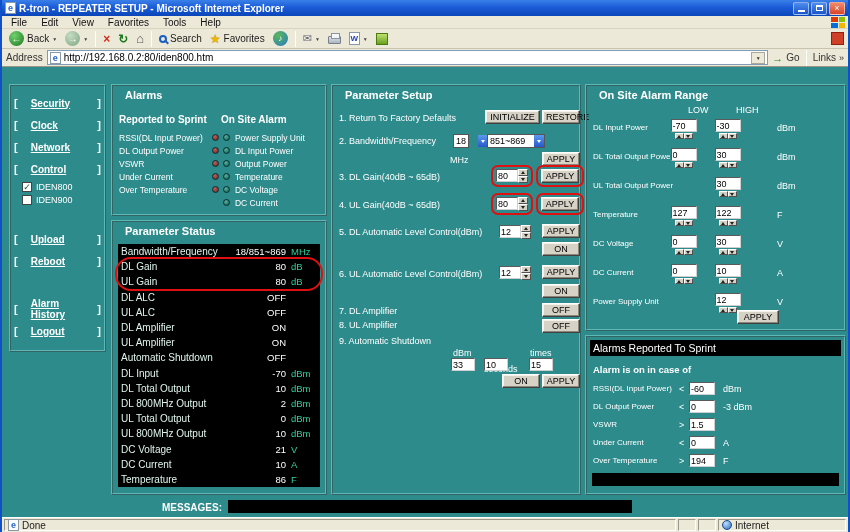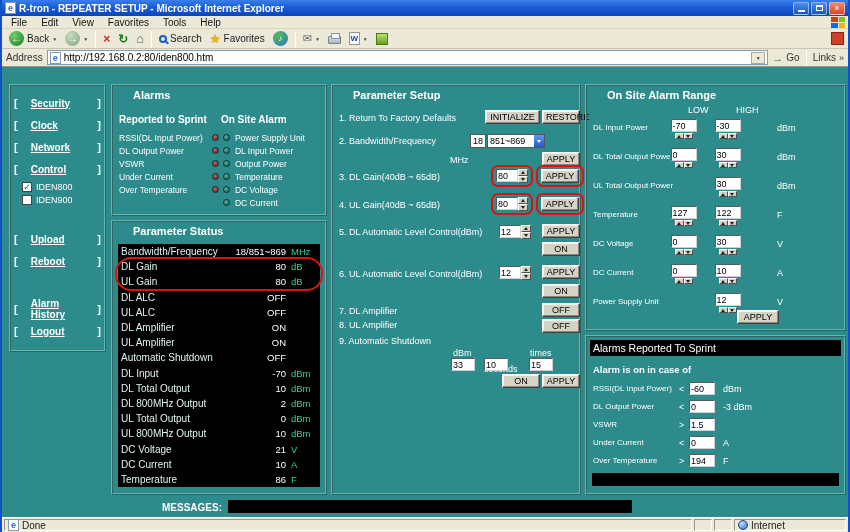--- a/index.html
+++ b/index.html
@@ -83,7 +83,7 @@
   
   .content { position:relative; height:450px; background:#2e8b8b; color:#fff; }
   .panel { position:absolute; border:2px ridge #5fb8b8; }
-  .panel-title { font-size:11px; font-weight:bold; color:#fff; padding:3px 20px; white-space:nowrap; }
+  .panel-title { font-size:11px; font-weight:bold; color:#fff; padding:3px 12px; white-space:nowrap; }
 
   
   .nav-row { height:22px; display:flex; align-items:center; padding:0 3px; }

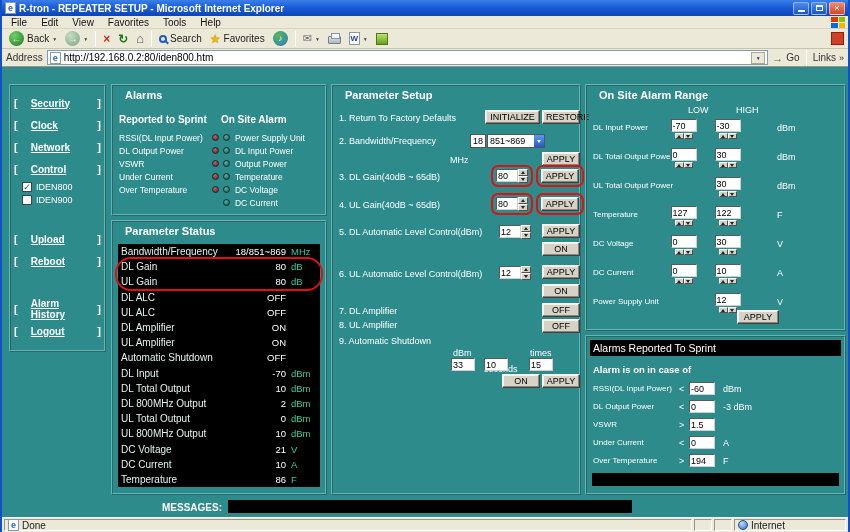--- a/index.html
+++ b/index.html
@@ -519,7 +519,7 @@
       <button class="btn abs" style="left:209px; top:24px; width:38px;">RESTORE</button>
 
       <span class="ps-label" style="left:6px; top:50px;">2. Bandwidth/Frequency</span>
-      <span class="sel abs" style="left:137px; top:48px; width:16px;gap:12px;">
+      <span class="sel abs" style="left:120px; top:48px; width:16px;gap:12px;">
         <span class="sel-val">18</span>
         <span class="sel-arrow">
             <span class="td tdw"></span>

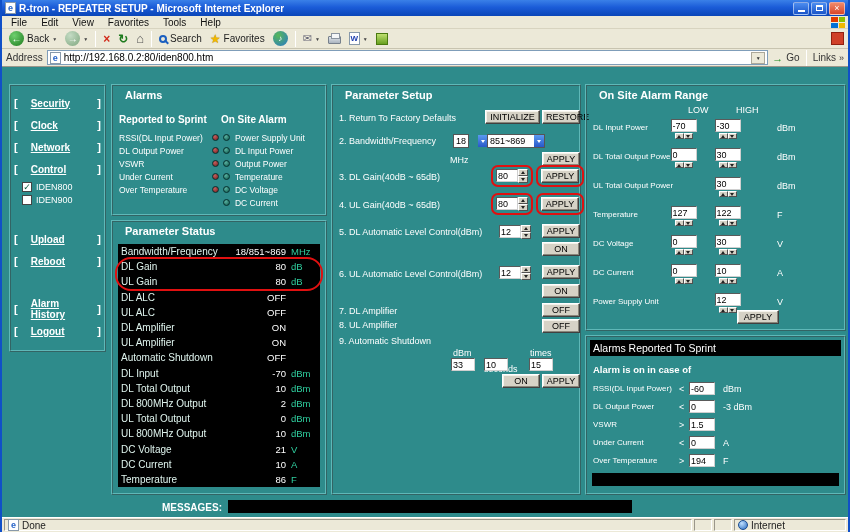--- a/index.html
+++ b/index.html
@@ -76,7 +76,7 @@
                border-top:1px solid #fff; display:flex; align-items:center; gap:2px; padding:1px 2px; font-size:10px; color:#222; }
   .sb-pane { height:12px; border:1px solid; border-color:#9a968a #fff #fff #9a968a; display:flex;
              align-items:center; gap:3px; padding:0 3px; }
-  .sb-done { flex:1; } .sb-small { width:18px; } .sb-net { width:112px; }
+  .sb-done { flex:1; } .sb-small { width:18px; } .sb-net { width:128px; }
   .globe { width:10px; height:10px; border-radius:50%; border:1px solid #1a4c90;
            background:radial-gradient(circle at 35% 30%, #bfe0ff, #2a6cc0); flex:none; }
 

